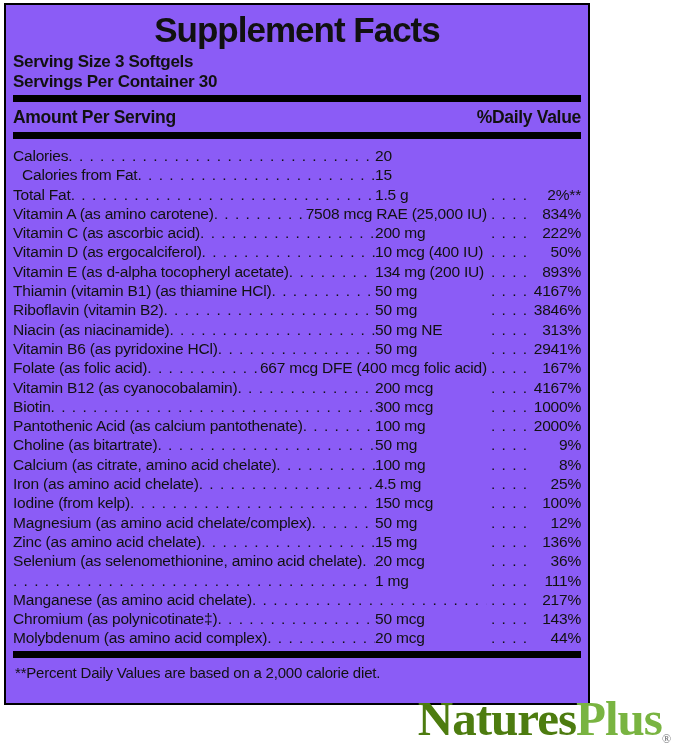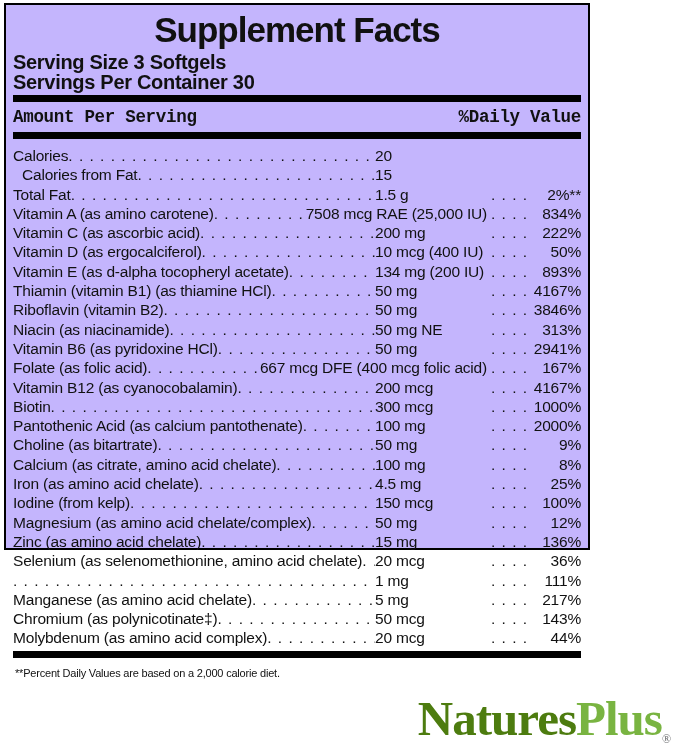--- a/index.html
+++ b/index.html
@@ -16,9 +16,9 @@
   .panel {
     position: absolute;
     left: 4px; top: 3px;
-    width: 586px; height: 547px;
+    width: 586px; height: 702px;
     border: 2.5px solid #000;
-    background: #c4b5fd;
+    background: #8b5cf6;
     padding: 5px 7px 0 7px;
   }
   .panel-title {

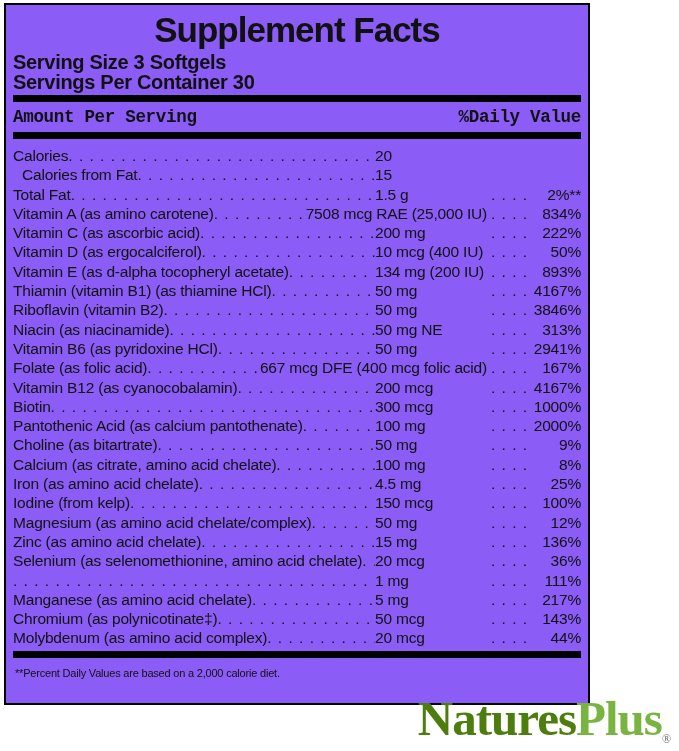--- a/index.html
+++ b/index.html
@@ -31,7 +31,7 @@
   .serving-block { margin-top: 2px; }
   .serving-line {
     font-weight: bold;
-    font-size: 20px;
+    font-size: 17px;
     line-height: 20px;
     letter-spacing: -0.3px;
   }

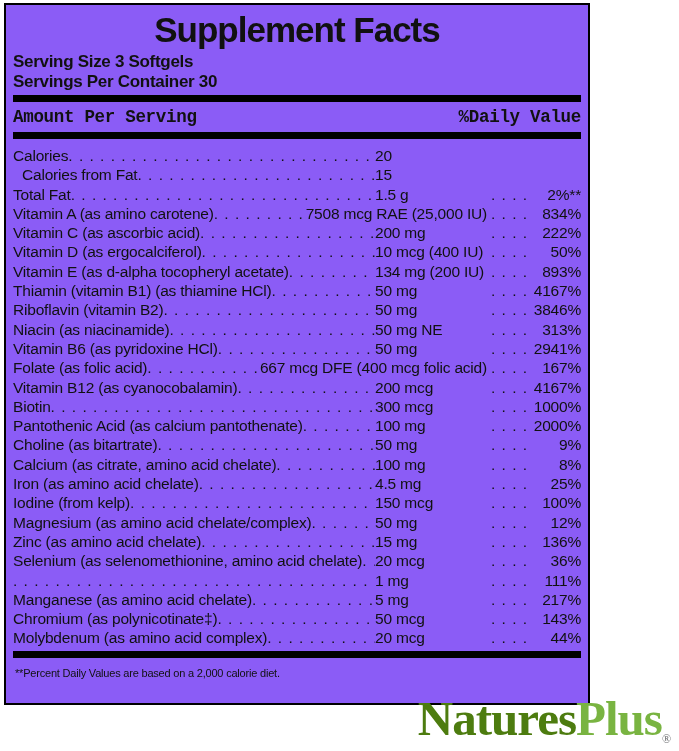--- a/index.html
+++ b/index.html
@@ -48,7 +48,6 @@
     font-size: 17.5px;
     line-height: 24px;
     letter-spacing: -0.3px;
-    font-family: Liberation Mono, monospace;
   }
 
   

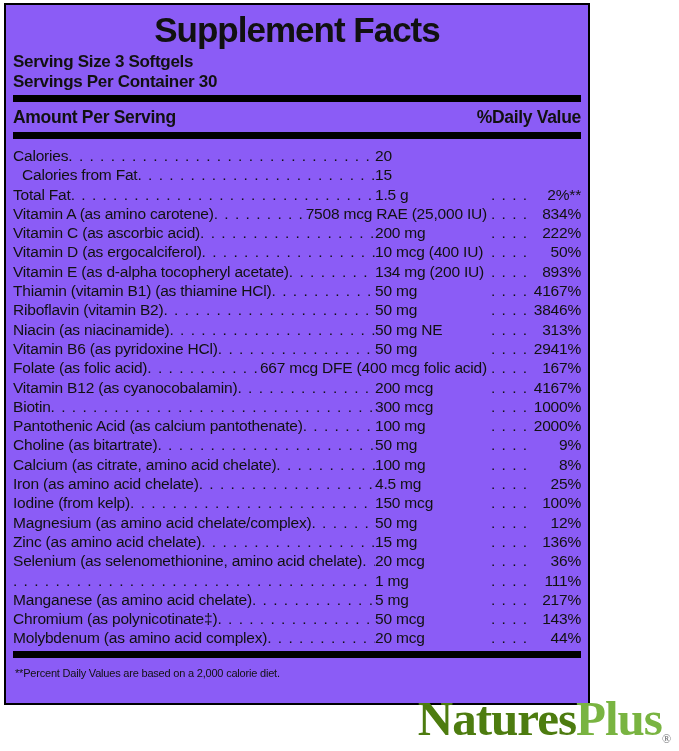--- a/index.html
+++ b/index.html
@@ -321,7 +321,6 @@
   <div class="row">
     <span class="label">Manganese (as amino acid chelate)</span>
     <span class="dots1"></span>
-    <span class="amount">5 mg</span>
     <span class="dots2"></span>
     <span class="pct">217%</span>
   </div>

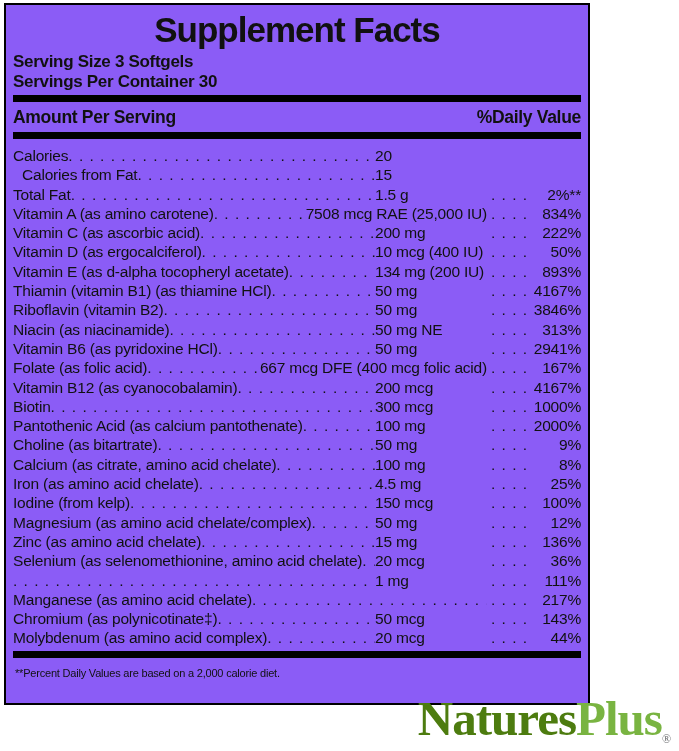--- a/index.html
+++ b/index.html
@@ -90,7 +90,7 @@
   .row.no-pct .dots2 { visibility: hidden; }
 
   .footnote {
-    font-size: 11px;
+    font-size: 15px;
     line-height: 20px;
     padding: 2px 0 0 2px;
     letter-spacing: -0.2px;

